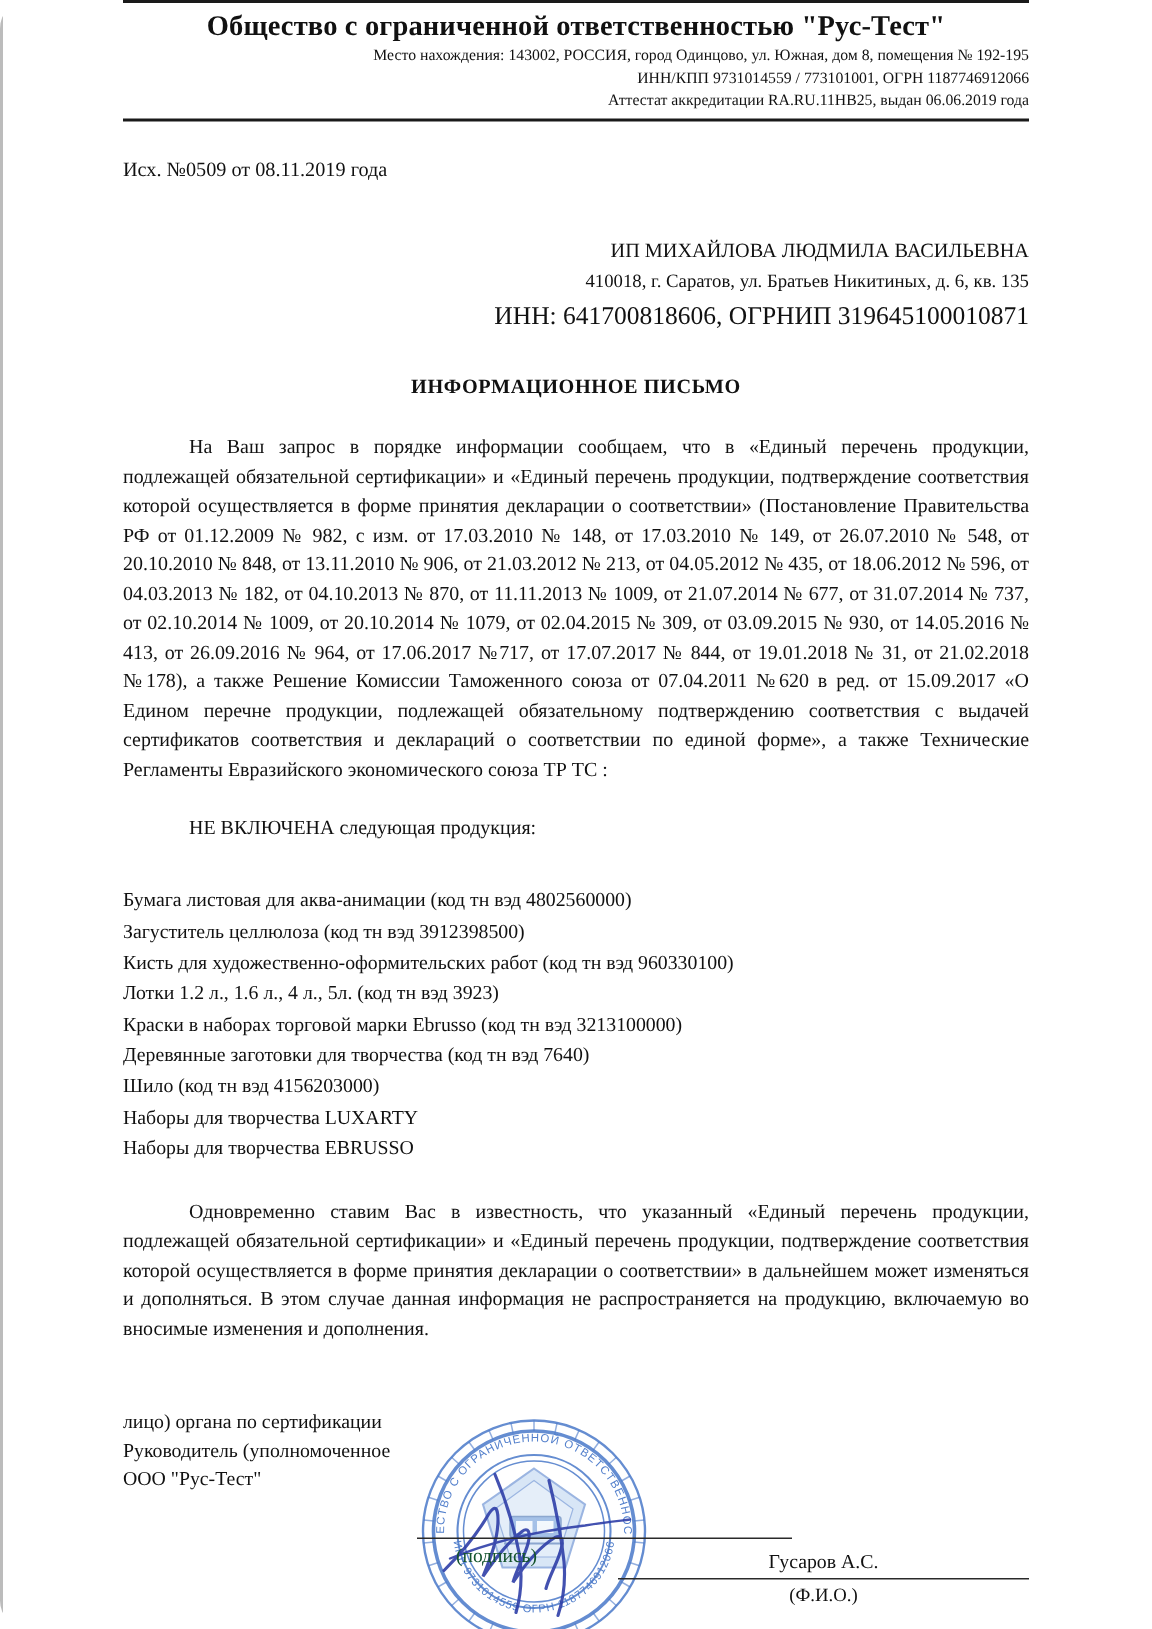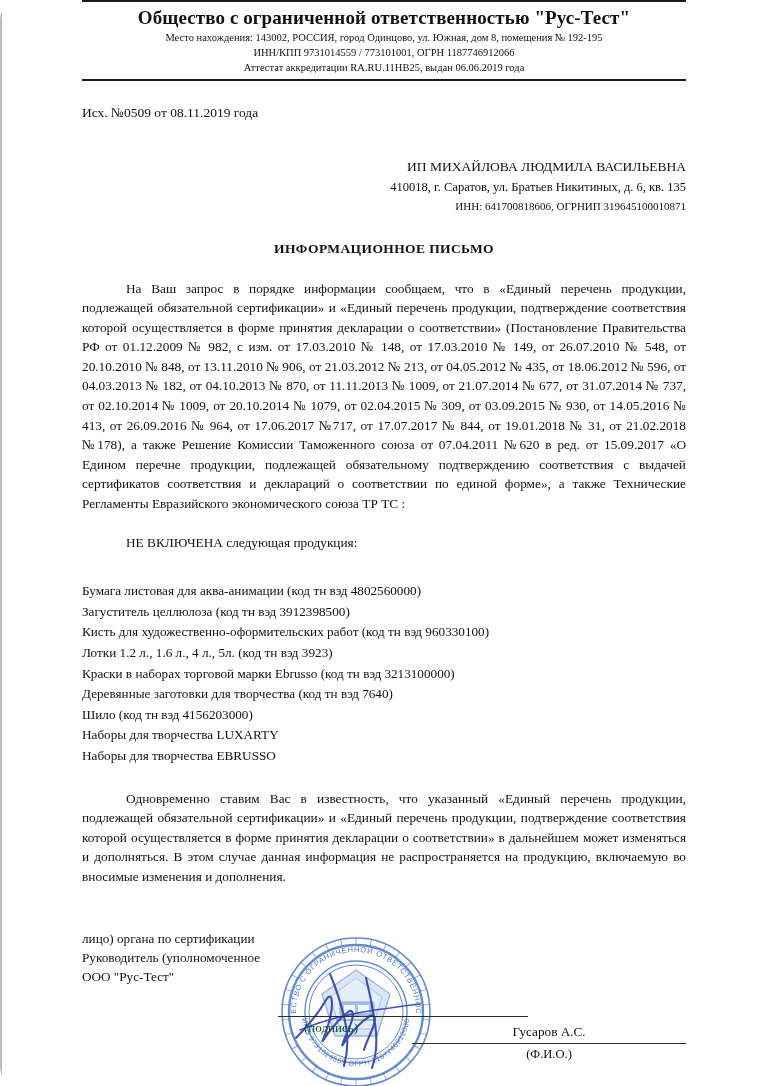--- a/index.html
+++ b/index.html
@@ -60,6 +60,7 @@
     font-size: 10.5px;
     line-height: 1.45;
     white-space: nowrap;
+    text-align: right;
   }
 
   

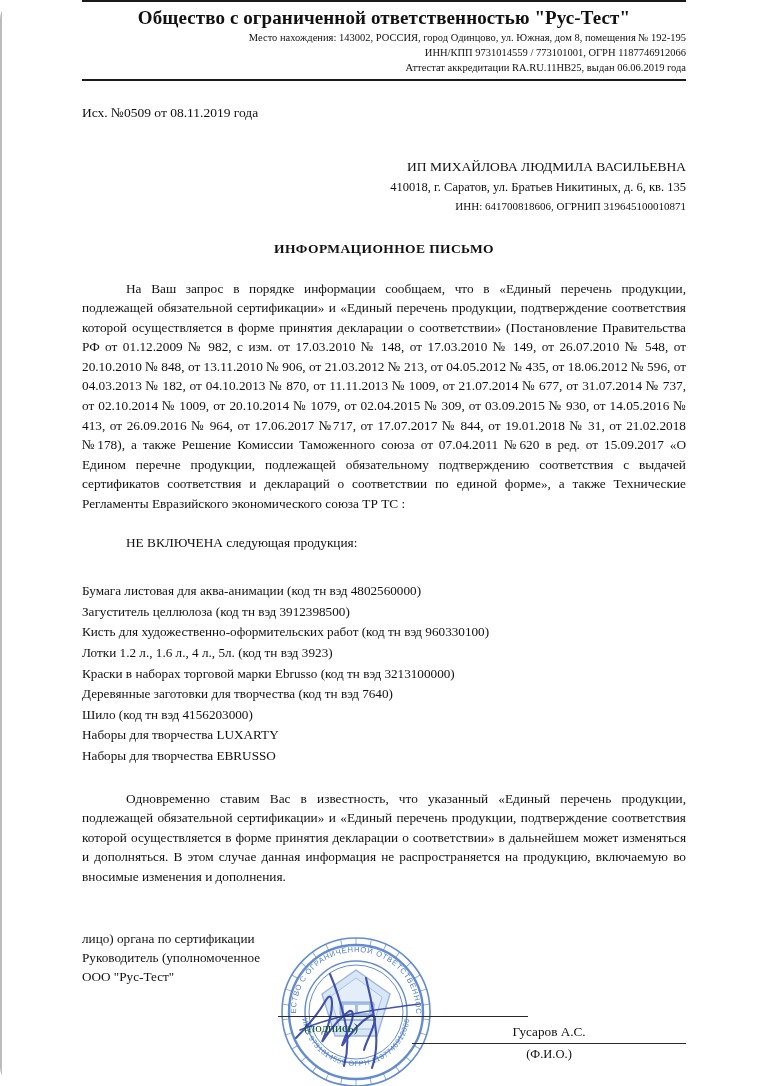--- a/index.html
+++ b/index.html
@@ -77,7 +77,7 @@
   }
   .addressee .a1 { font-size: 13.5px; margin-top: 36px; }
   .addressee .a2 { font-size: 12.5px; }
-  .addressee .a3 { font-size: 11px; }
+  .addressee .a3 { font-size: 17px; }
 
   
   .doc-title {

